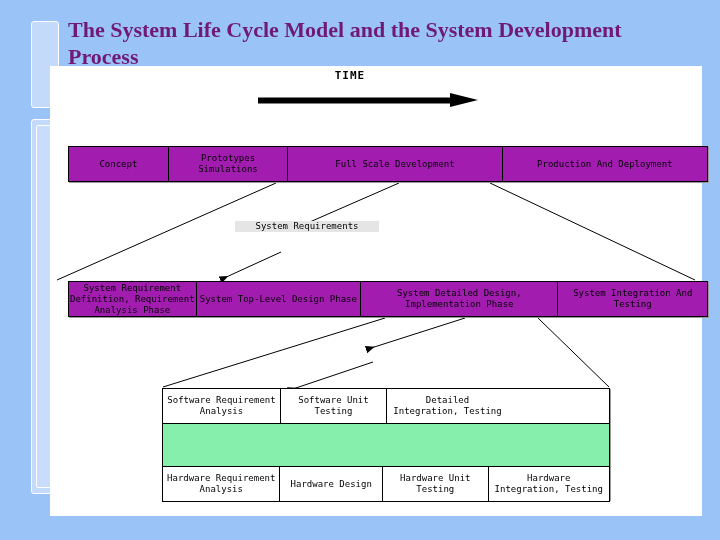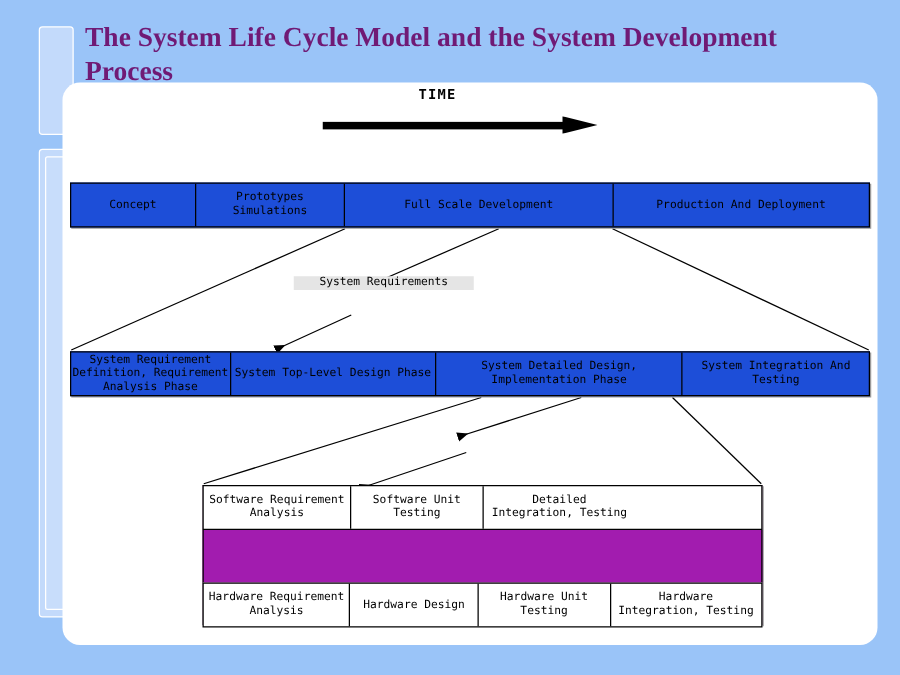--- a/index.html
+++ b/index.html
@@ -76,7 +76,6 @@
     width: 652px;
     height: 450px;
     background: #ffffff;
-    border-radius: 14px;
   }
 
   

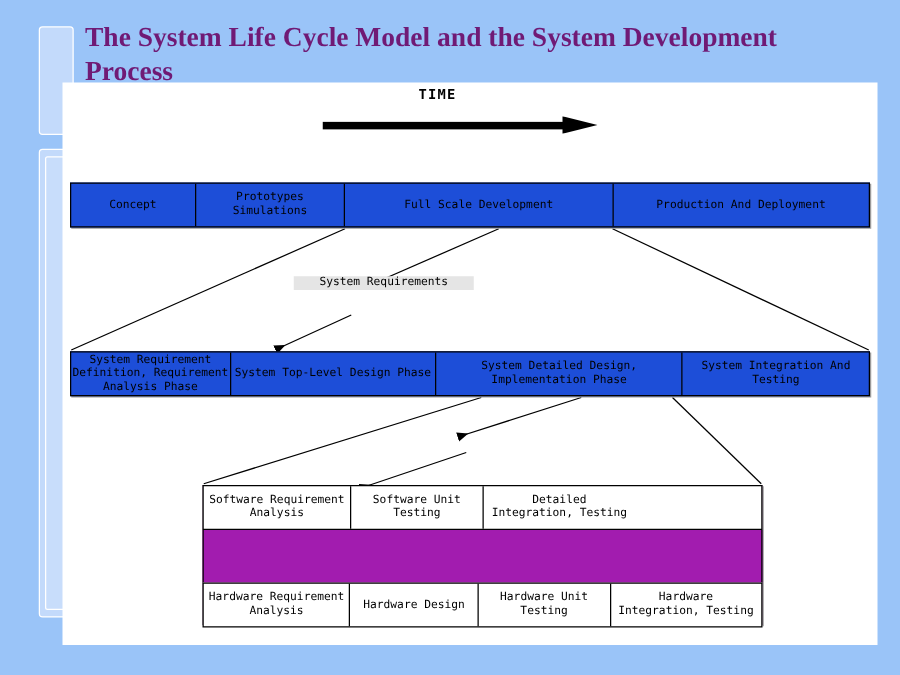--- a/index.html
+++ b/index.html
@@ -121,9 +121,10 @@
     position: absolute;
     border: 1px solid #000000;
     box-sizing: border-box;
-    background: #1d4ed8;
+    background: #a21caf;
     box-shadow: 1px 1px 0 0 #9a9a9a;
     display: flex;
+    margin-left: 12px;
   }
   .cell {
     box-sizing: border-box;

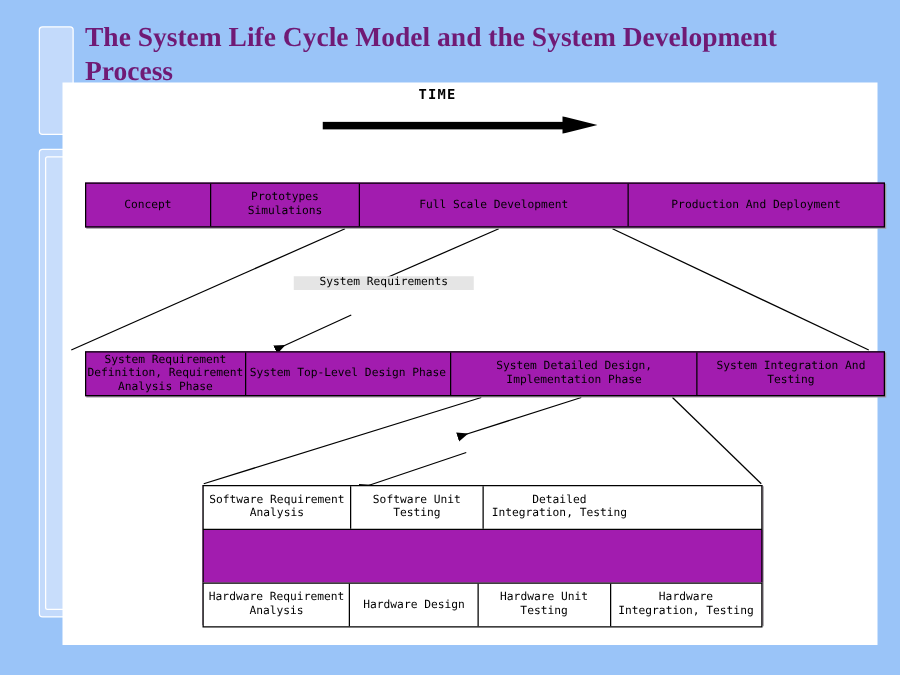--- a/index.html
+++ b/index.html
@@ -157,7 +157,7 @@
     height: 112px;
     border: 1px solid #000000;
     box-sizing: border-box;
-    background: #a21caf;
+    background: #86efac;
     box-shadow: 1px 1px 0 0 #9a9a9a;
     padding-left: 36px;
   }

